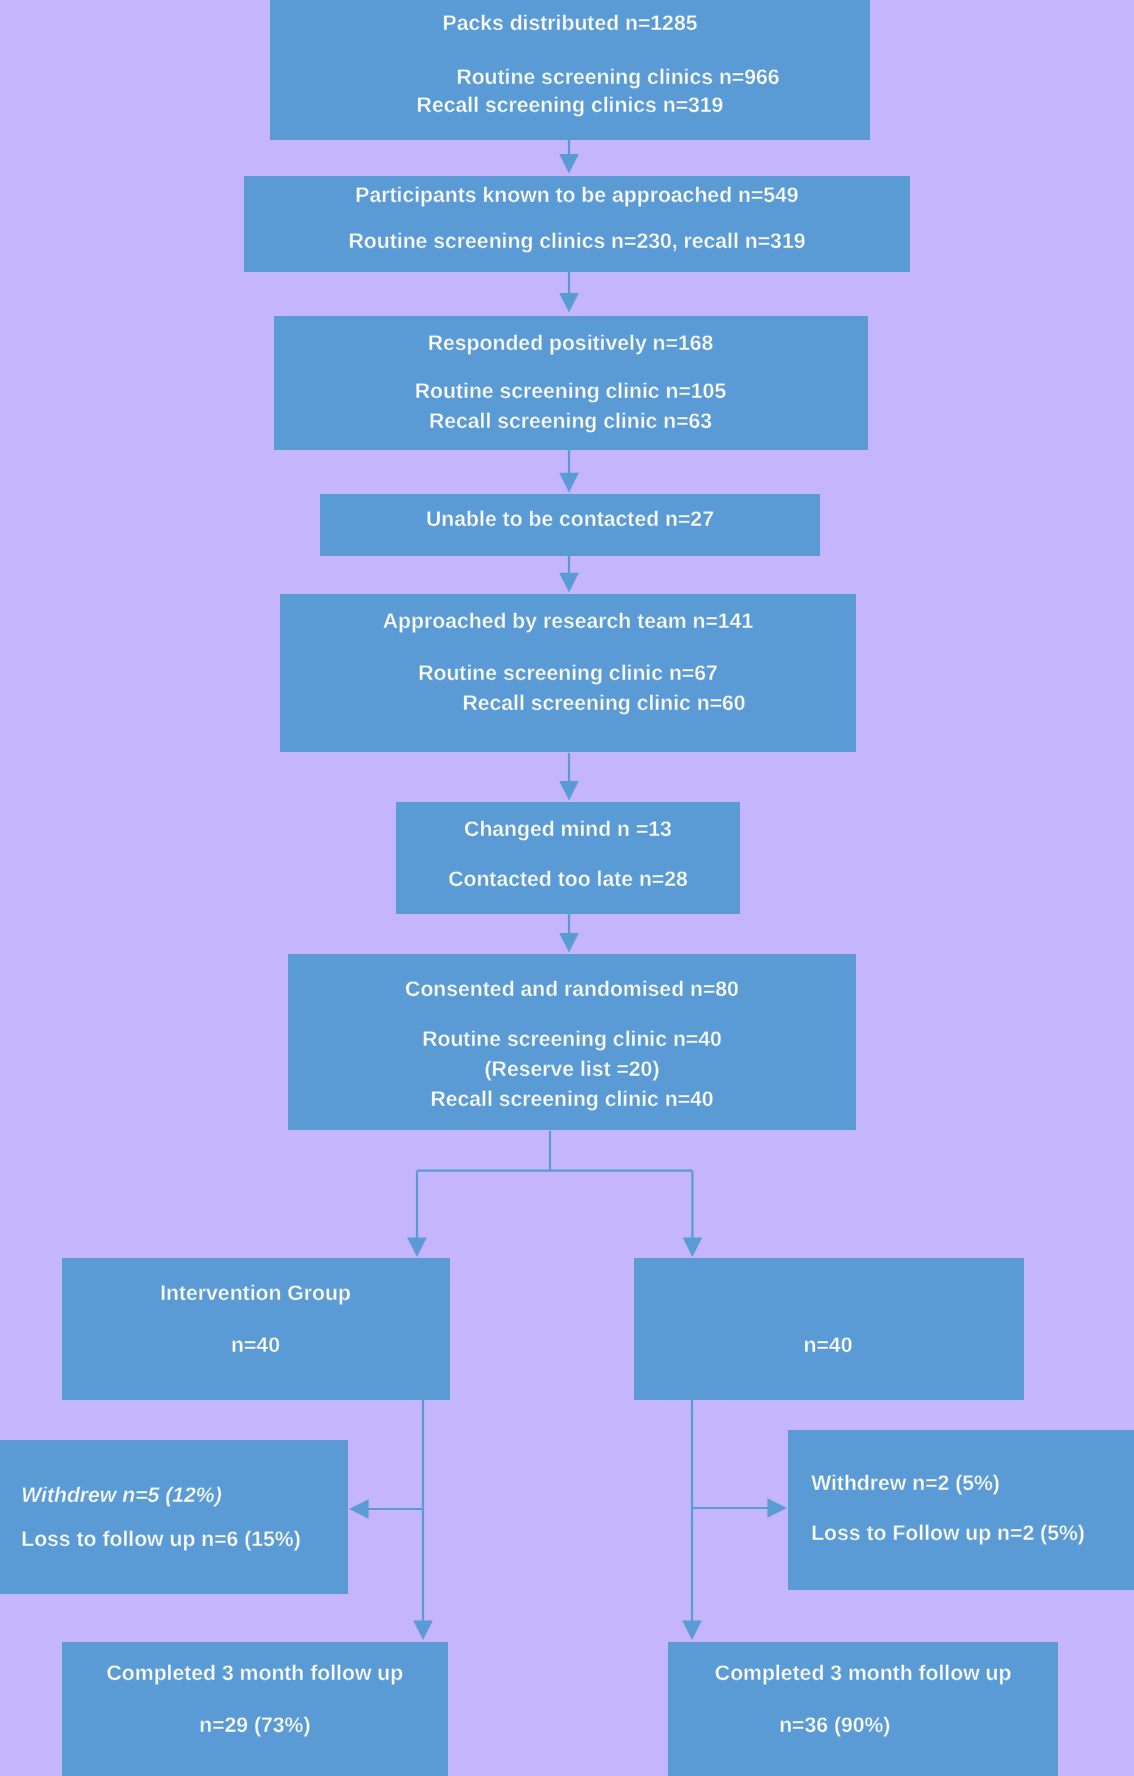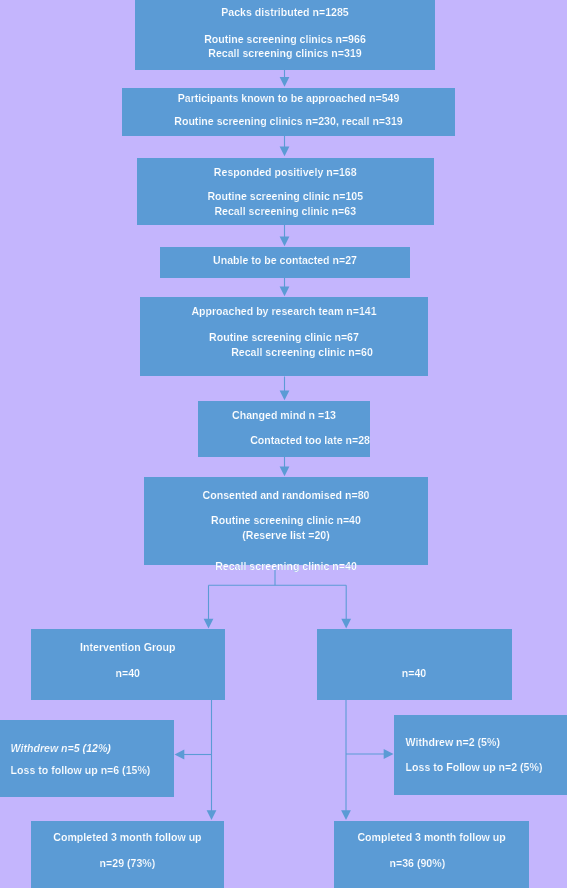--- a/index.html
+++ b/index.html
@@ -88,7 +88,7 @@
 
   <div class="node" style="left:135px; top:-5px; width:300px; height:75px;">
     <div class="ln c" style="left:0px; top:12.1px; width:300px;">Packs distributed n=1285</div>
-    <div class="ln c" style="left:0px; top:38.9px; width:300px;">Routine screening clinics n=966</div>
+    <div class="ln c" style="left:0px; top:38.9px; width:300px;padding-left:24px;">Routine screening clinics n=966</div>
     <div class="ln c" style="left:0px; top:53.4px; width:300px;">Recall screening clinics n=319</div>
   </div>
   <div class="node" style="left:122px; top:88px; width:333px; height:48px;">

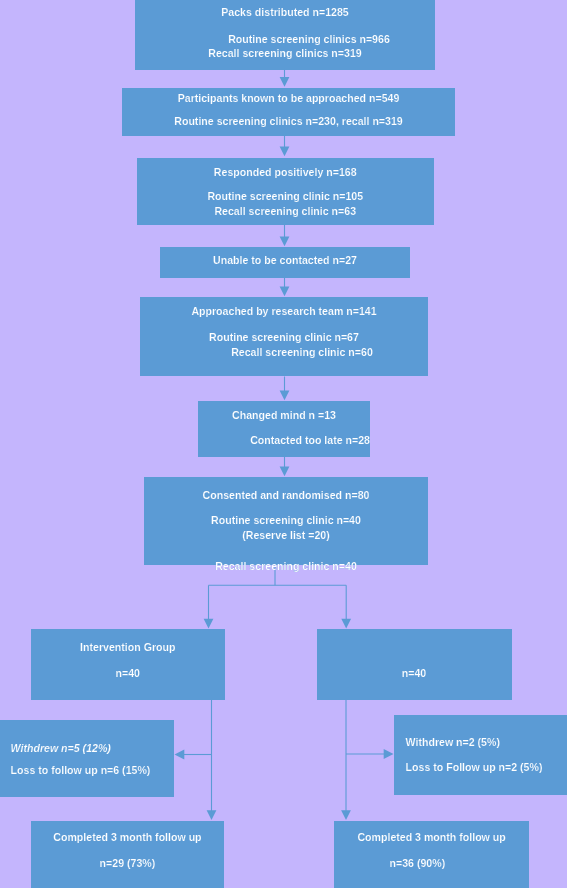--- a/index.html
+++ b/index.html
@@ -110,7 +110,7 @@
   </div>
   <div class="node" style="left:198px; top:401px; width:172px; height:56px;">
     <div class="ln c" style="left:0px; top:8.6px; width:172px;">Changed mind n =13</div>
-    <div class="ln c" style="left:0px; top:33.8px; width:172px;text-align:right;">Contacted too late n=28</div>
+    <div class="ln c" style="left:0px; top:33.8px; width:172px;">Contacted too late n=28</div>
   </div>
   <div class="node" style="left:144px; top:477px; width:284px; height:88px;">
     <div class="ln c" style="left:0px; top:12.8px; width:284px;">Consented and randomised n=80</div>

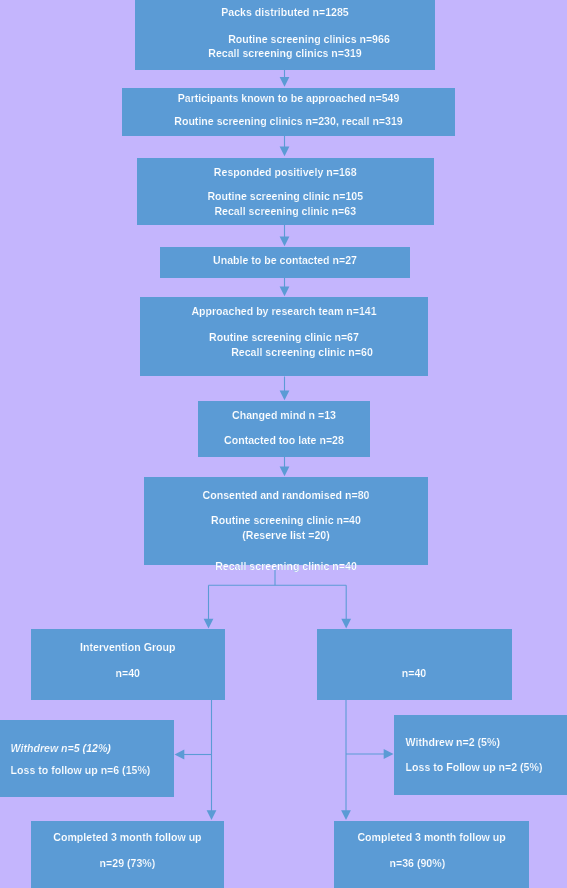--- a/index.html
+++ b/index.html
@@ -116,7 +116,7 @@
     <div class="ln c" style="left:0px; top:12.8px; width:284px;">Consented and randomised n=80</div>
     <div class="ln c" style="left:0px; top:38.2px; width:284px;">Routine screening clinic n=40</div>
     <div class="ln c" style="left:0px; top:53.1px; width:284px;">(Reserve list =20)</div>
-    <div class="ln c" style="left:0px; top:68.3px; width:284px;margin-top:16px;">Recall screening clinic n=40</div>
+    <div class="ln c" style="left:0px; top:68.3px; width:284px;">Recall screening clinic n=40</div>
   </div>
   <div class="node" style="left:30.5px; top:629px; width:194.5px; height:70.5px;">
     <div class="ln c" style="left:0px; top:12.8px; width:194.5px;">Intervention Group</div>

